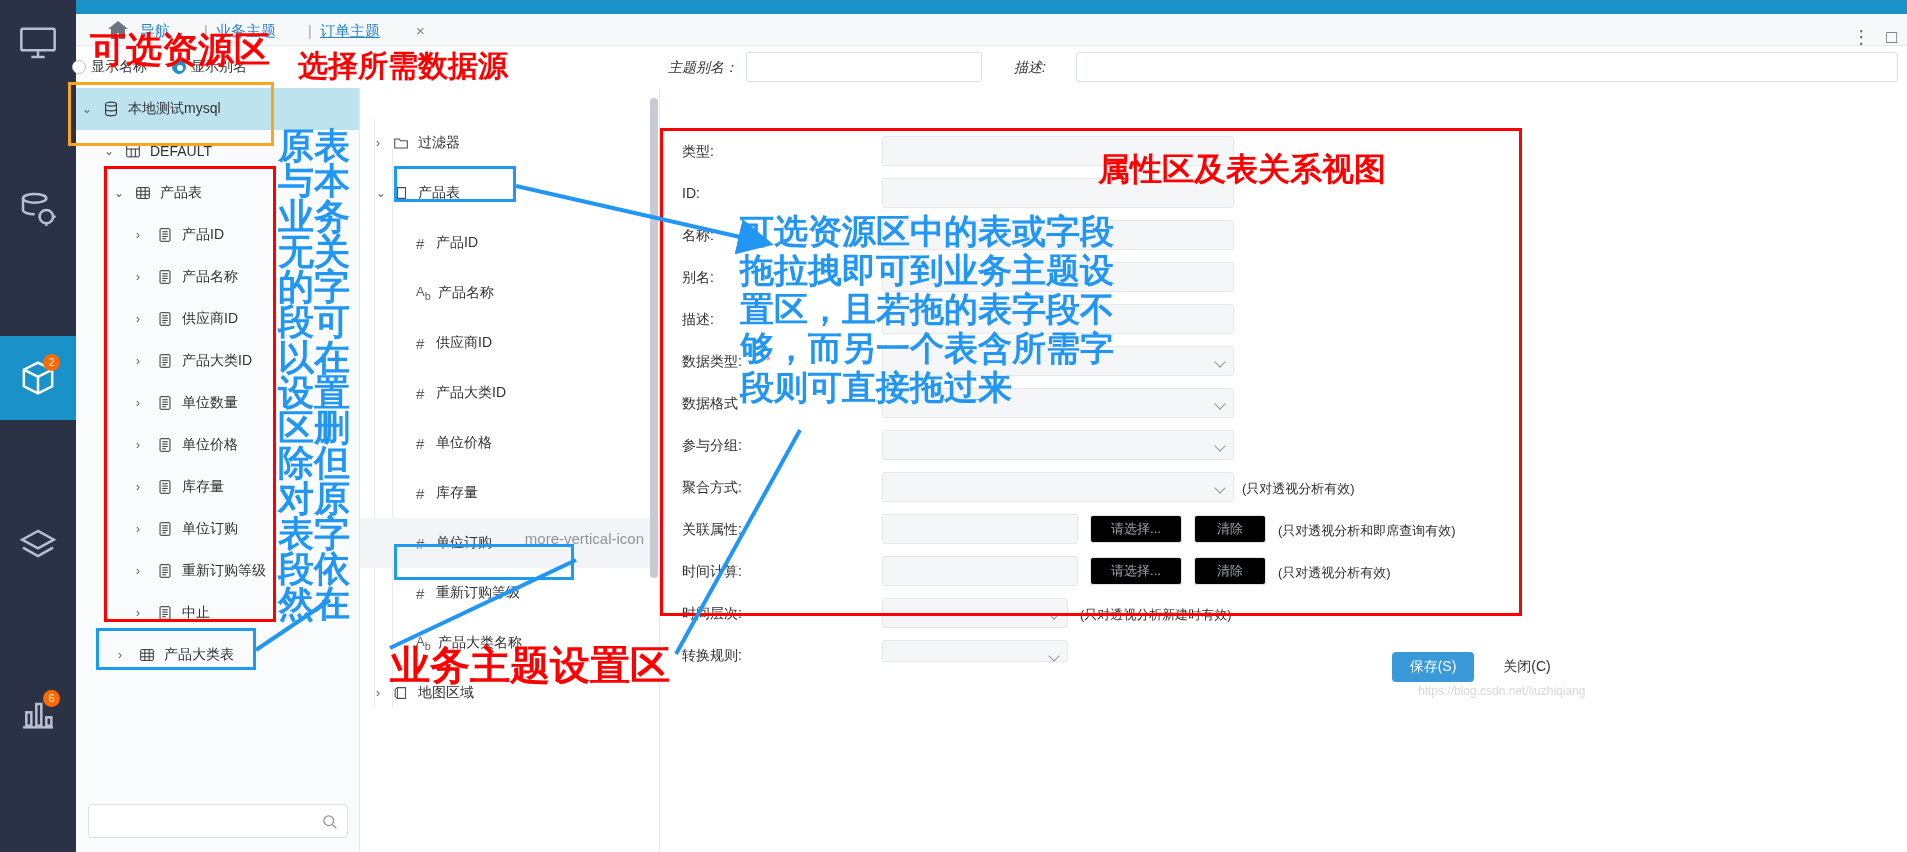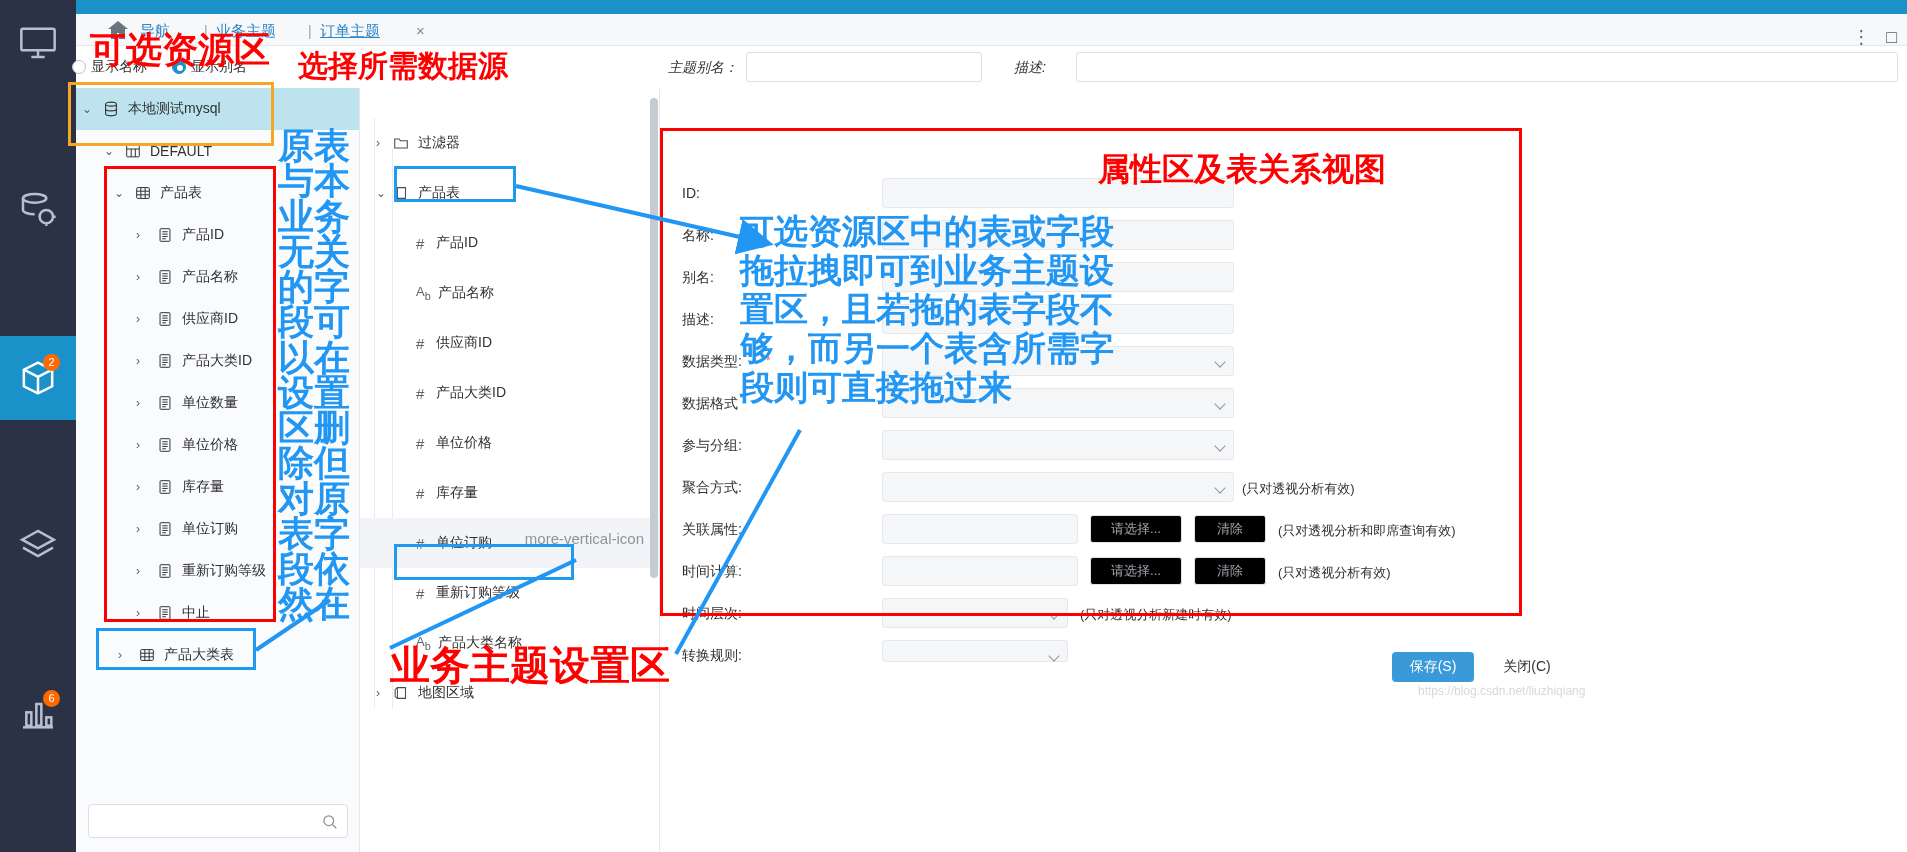--- a/index.html
+++ b/index.html
@@ -419,6 +419,10 @@
 <div id="rightpanel">
   <div id="scroller"></div>
 
+  <div class="prow" style="top:48px;width:1200px">
+    <span class="plbl" style="left:0;top:7px">类型:</span>
+    <div class="pinput" style="left:200px;width:352px"></div>
+  </div>
 
   <div class="prow" style="top:90px;width:1200px">
     <span class="plbl" style="left:0;top:7px">ID:</span>

